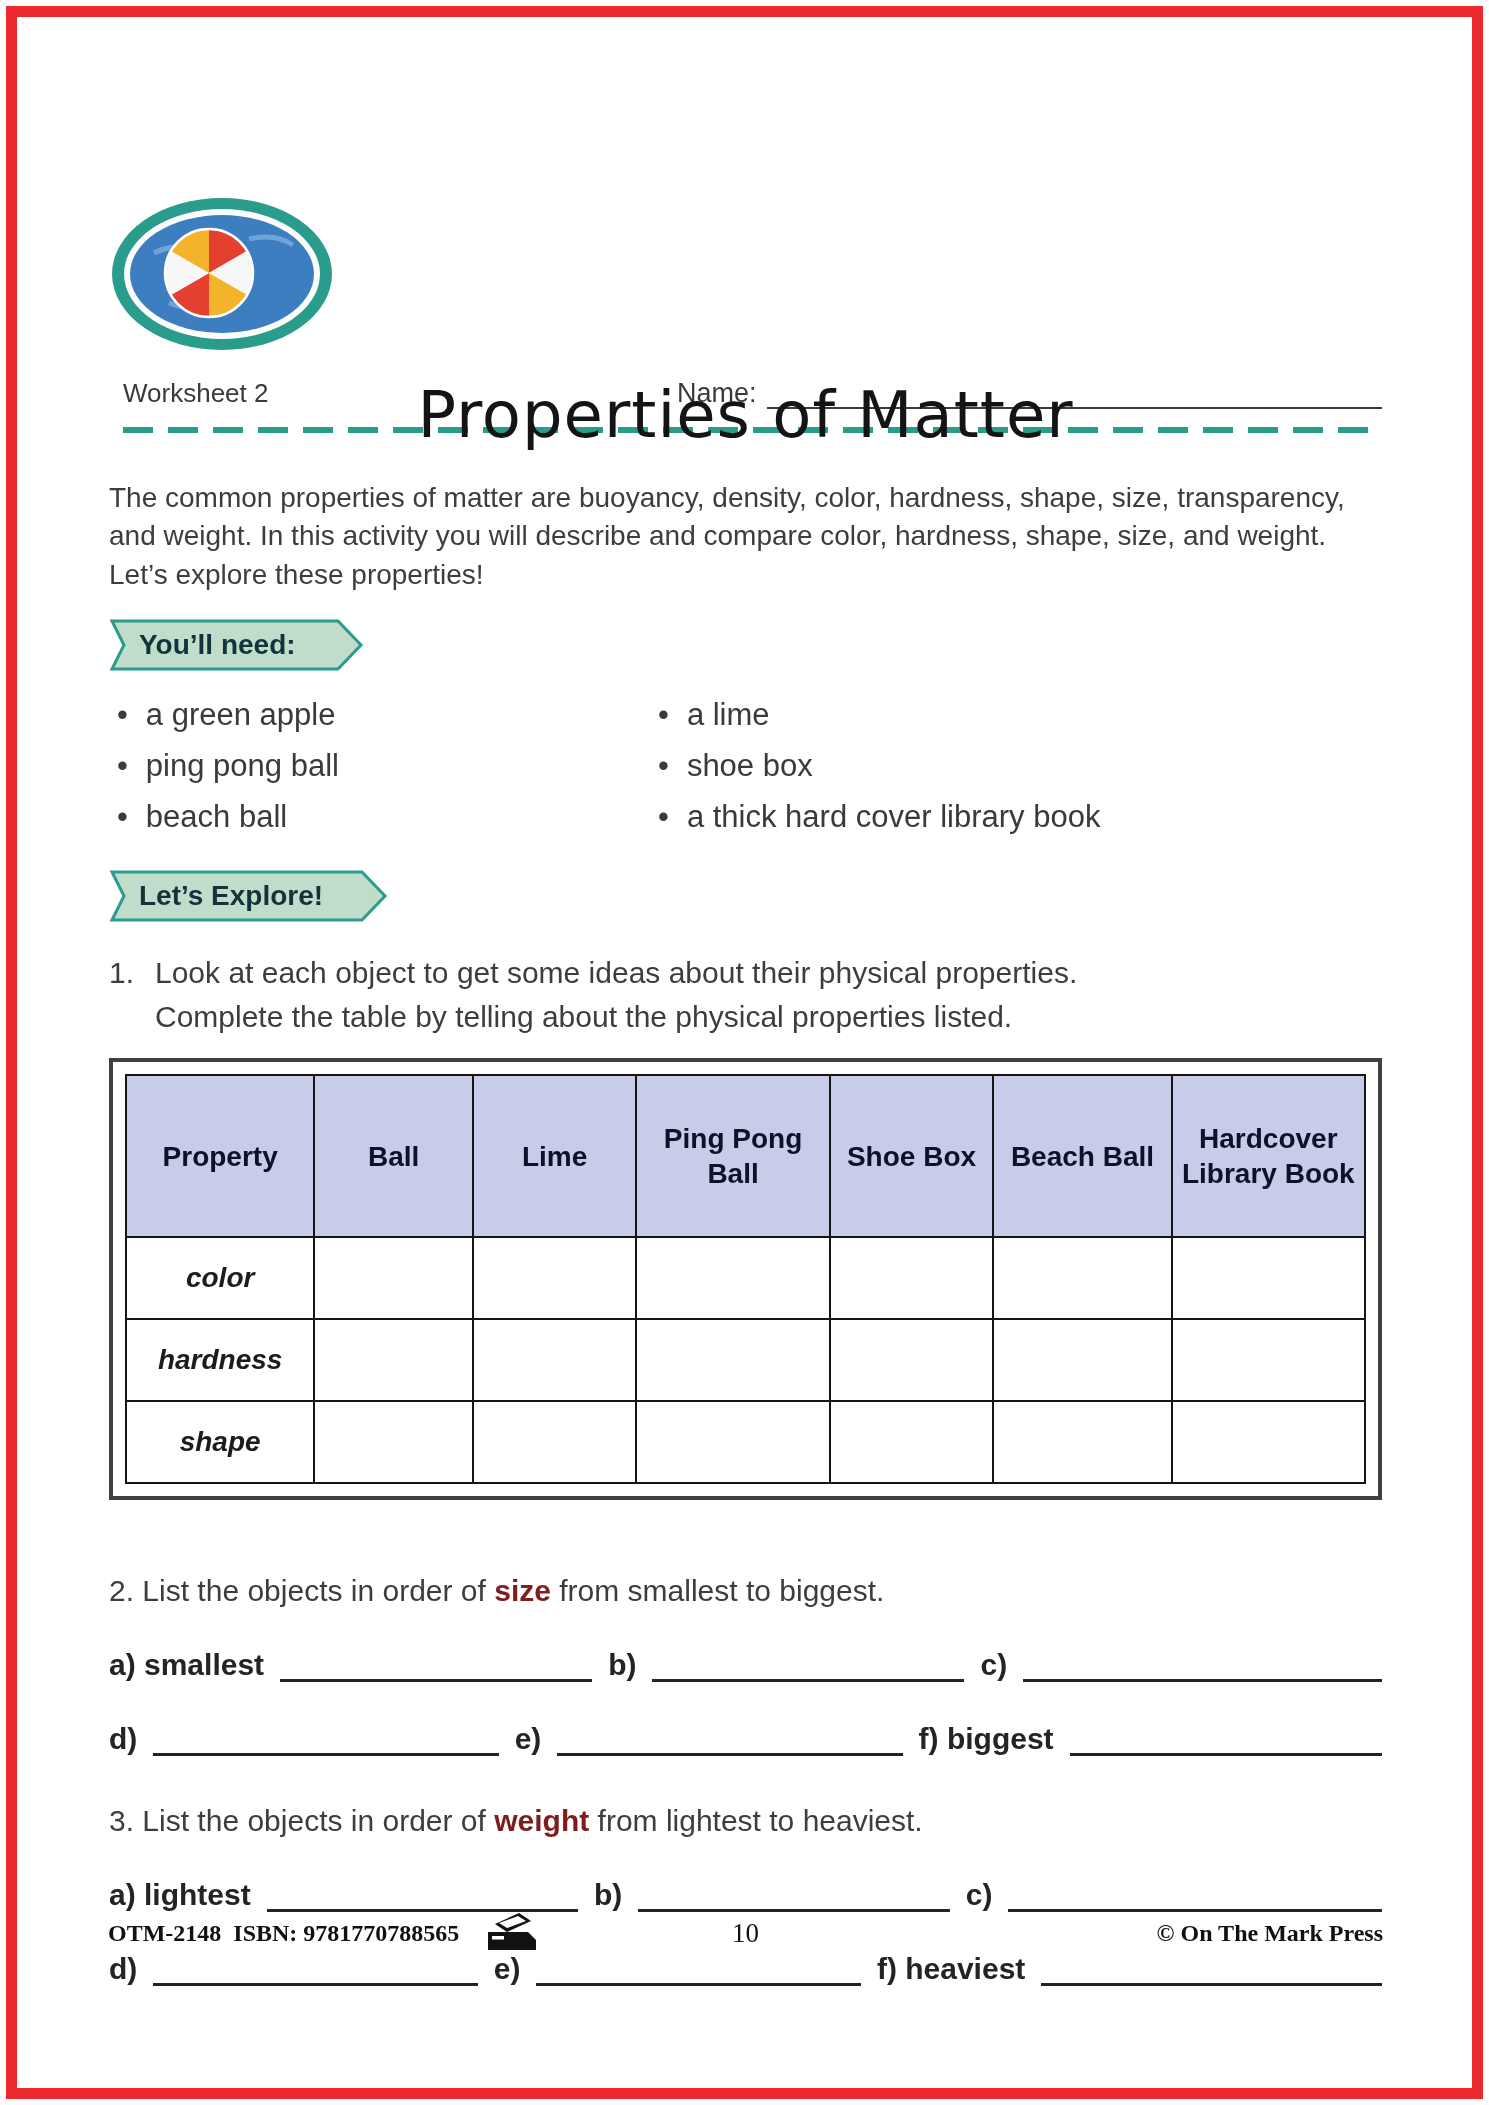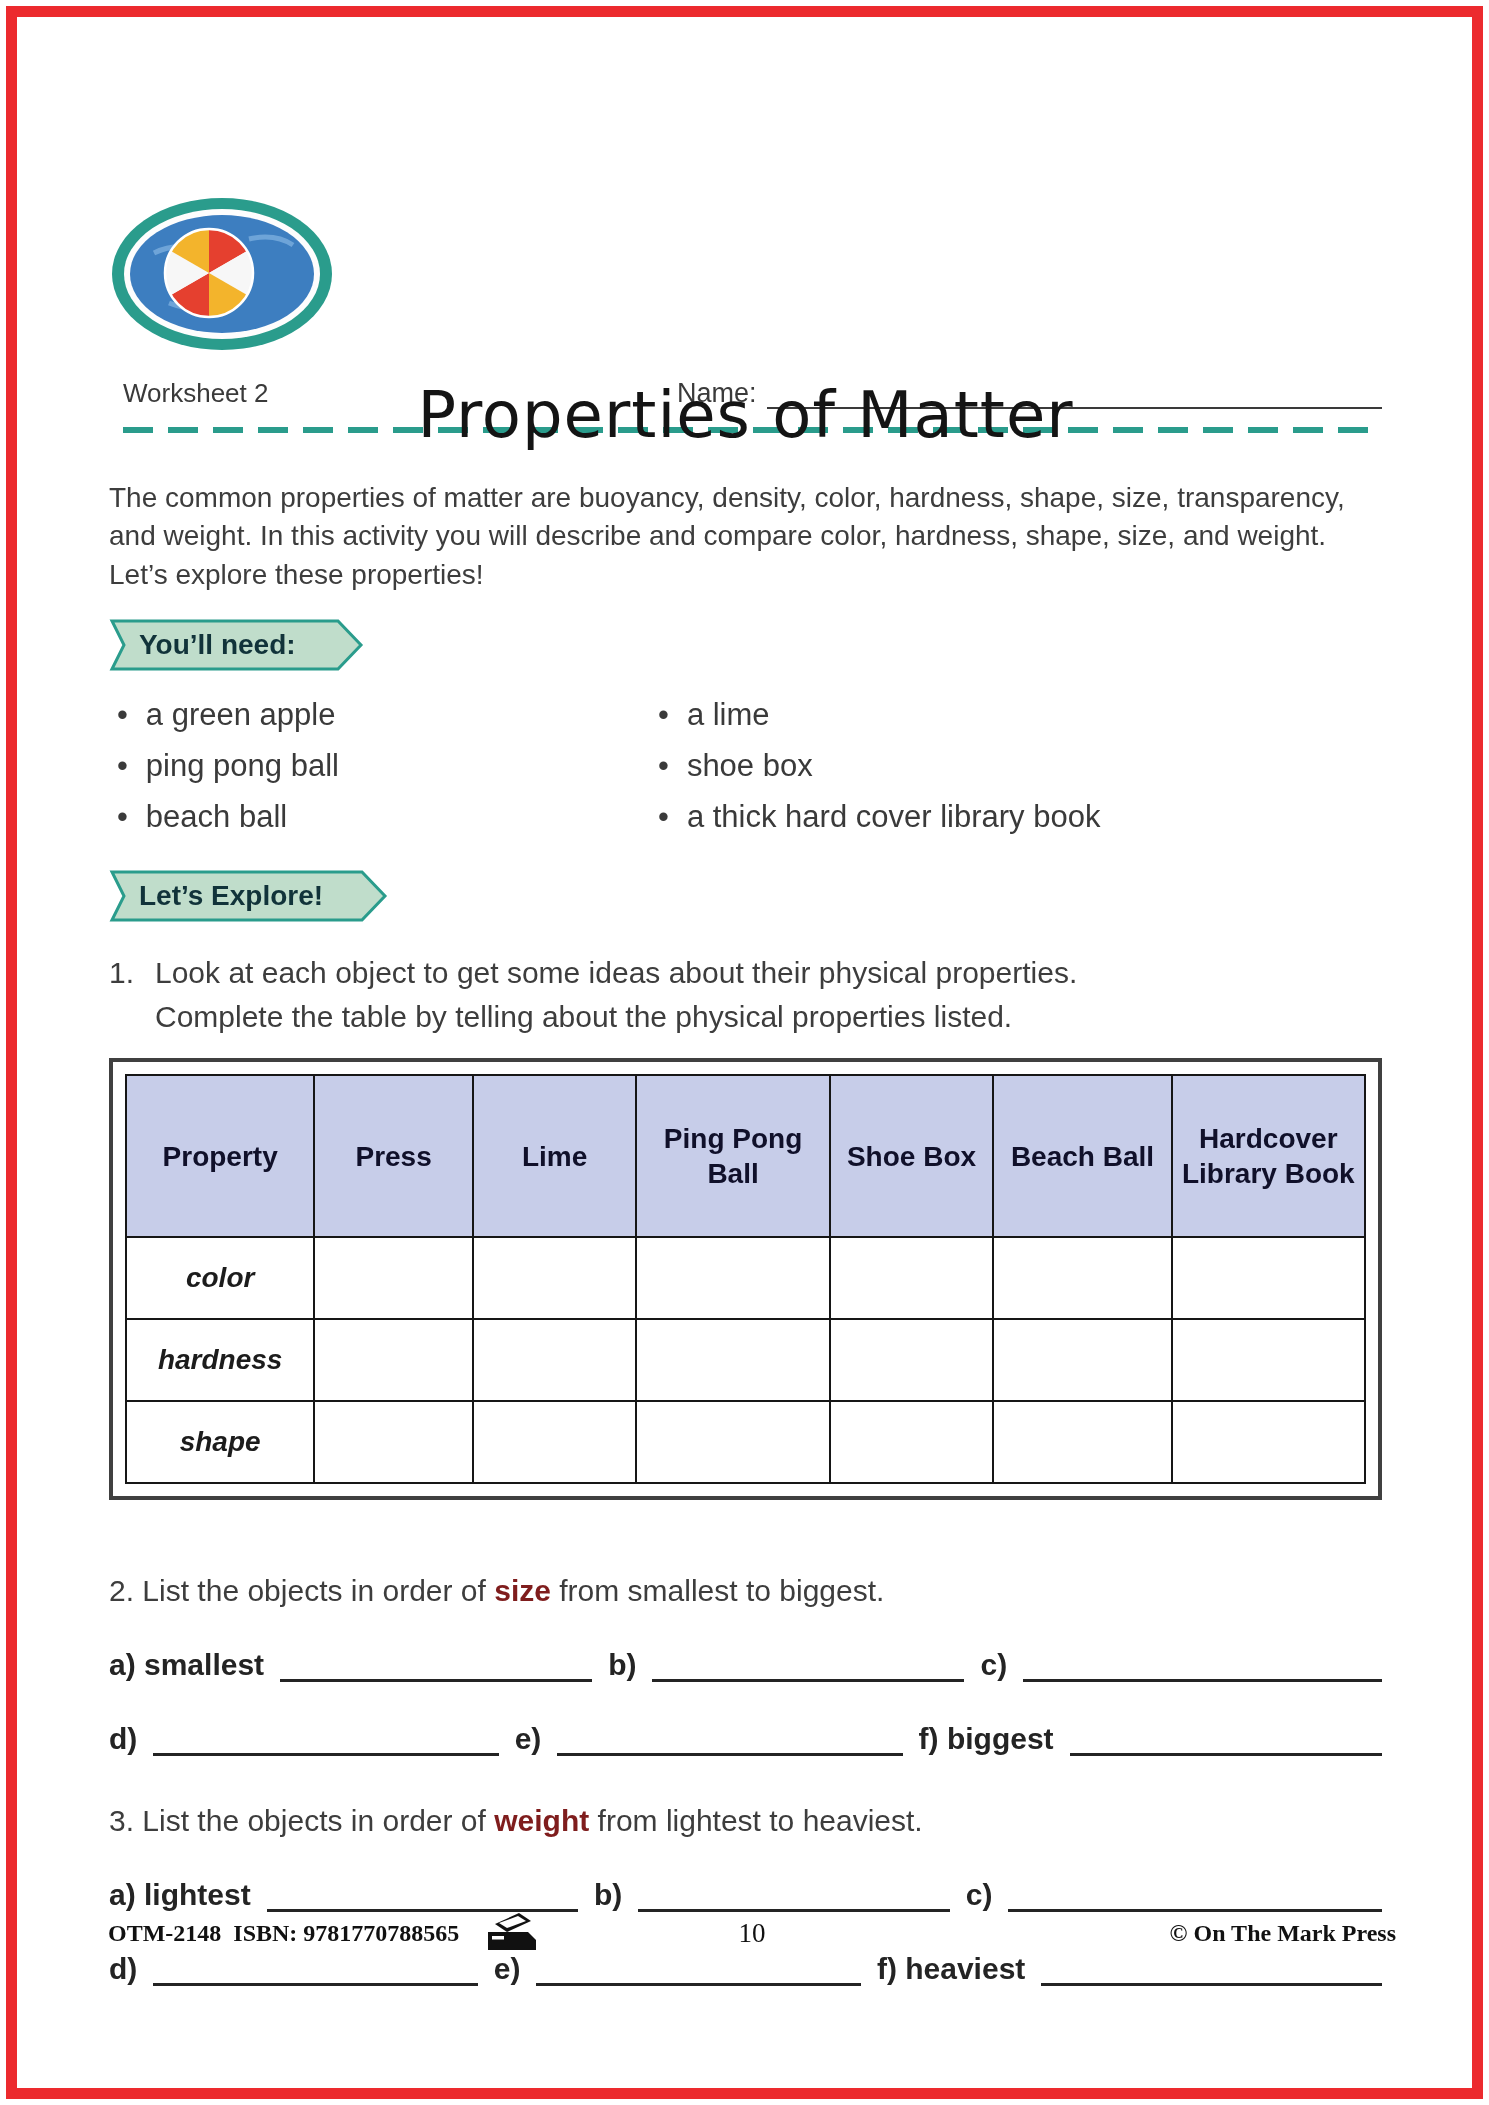--- a/index.html
+++ b/index.html
@@ -177,7 +177,7 @@
         <tbody>
             <tr>
           <th>Property</th>
-          <th>Press</th>
+          <th>Ball</th>
           <th>Lime</th>
           <th>Ping Pong Ball</th>
           <th>Shoe Box</th>

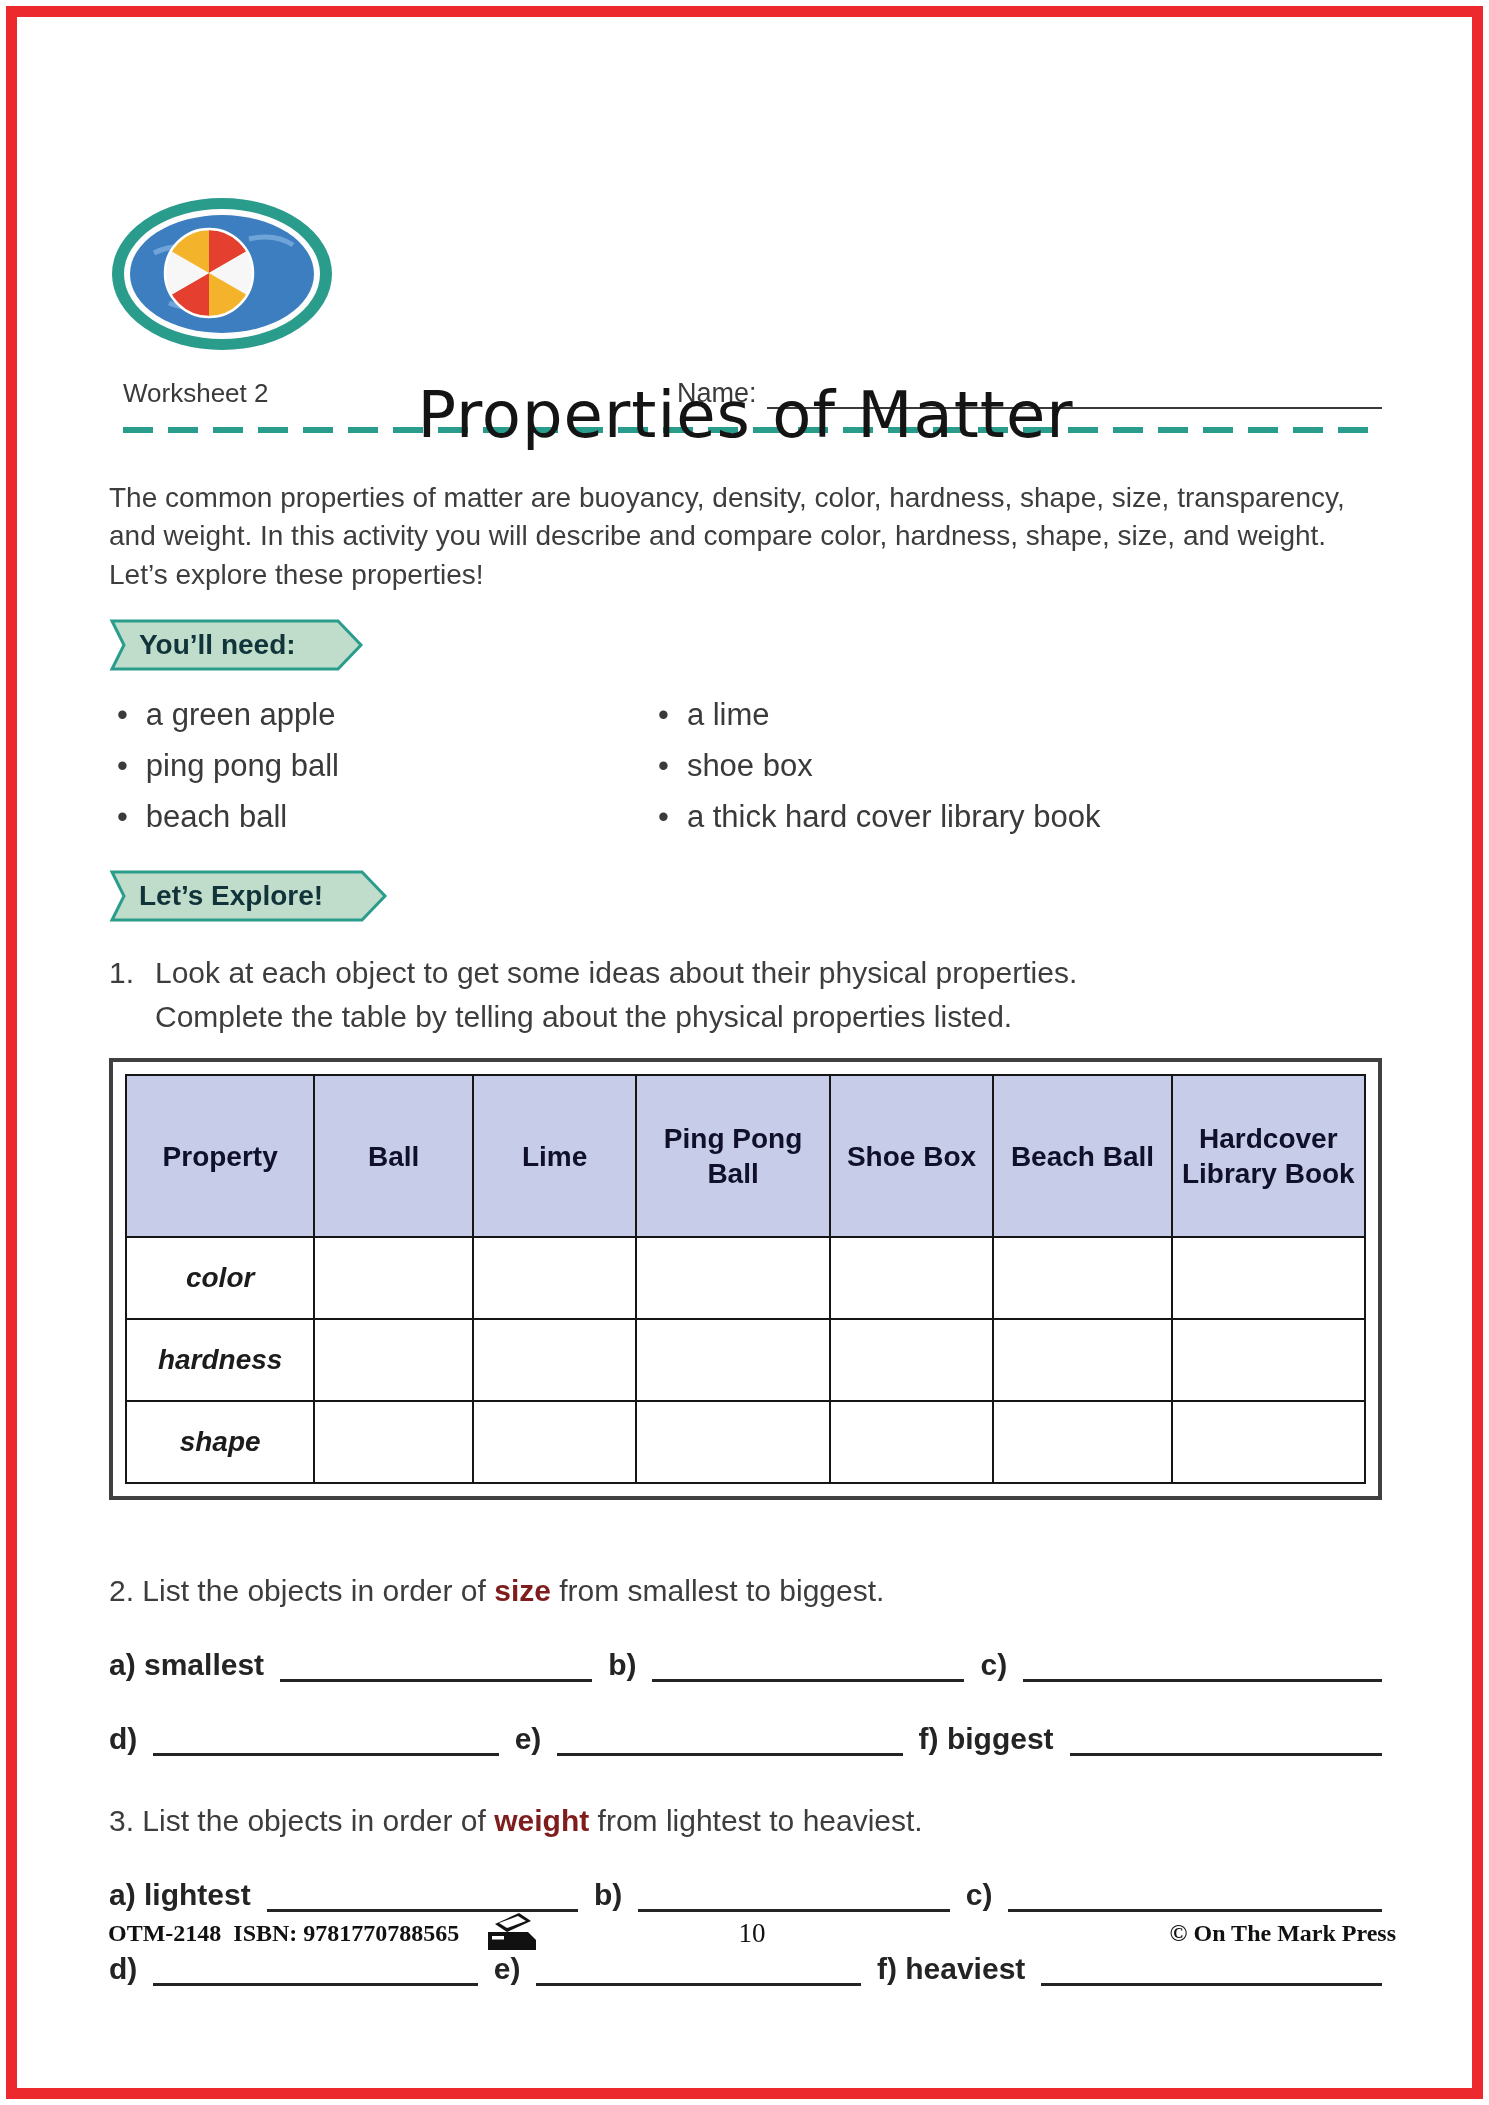--- a/index.html
+++ b/index.html
@@ -62,7 +62,7 @@
   .blank { border-bottom:3px solid #242424; height:36px; }
 
   
-  .footer { position:absolute; left:108px; right:93px; top:1908px; display:flex;
+  .footer { position:absolute; left:108px; right:106px; top:1908px; display:flex;
     align-items:center; font-family:"Liberation Serif", serif; }
   .f-left { flex:1; display:flex; align-items:center; gap:24px; }
   .f-left .f-text { font-weight:bold; font-size:24px; color:#111; white-space:pre; }

